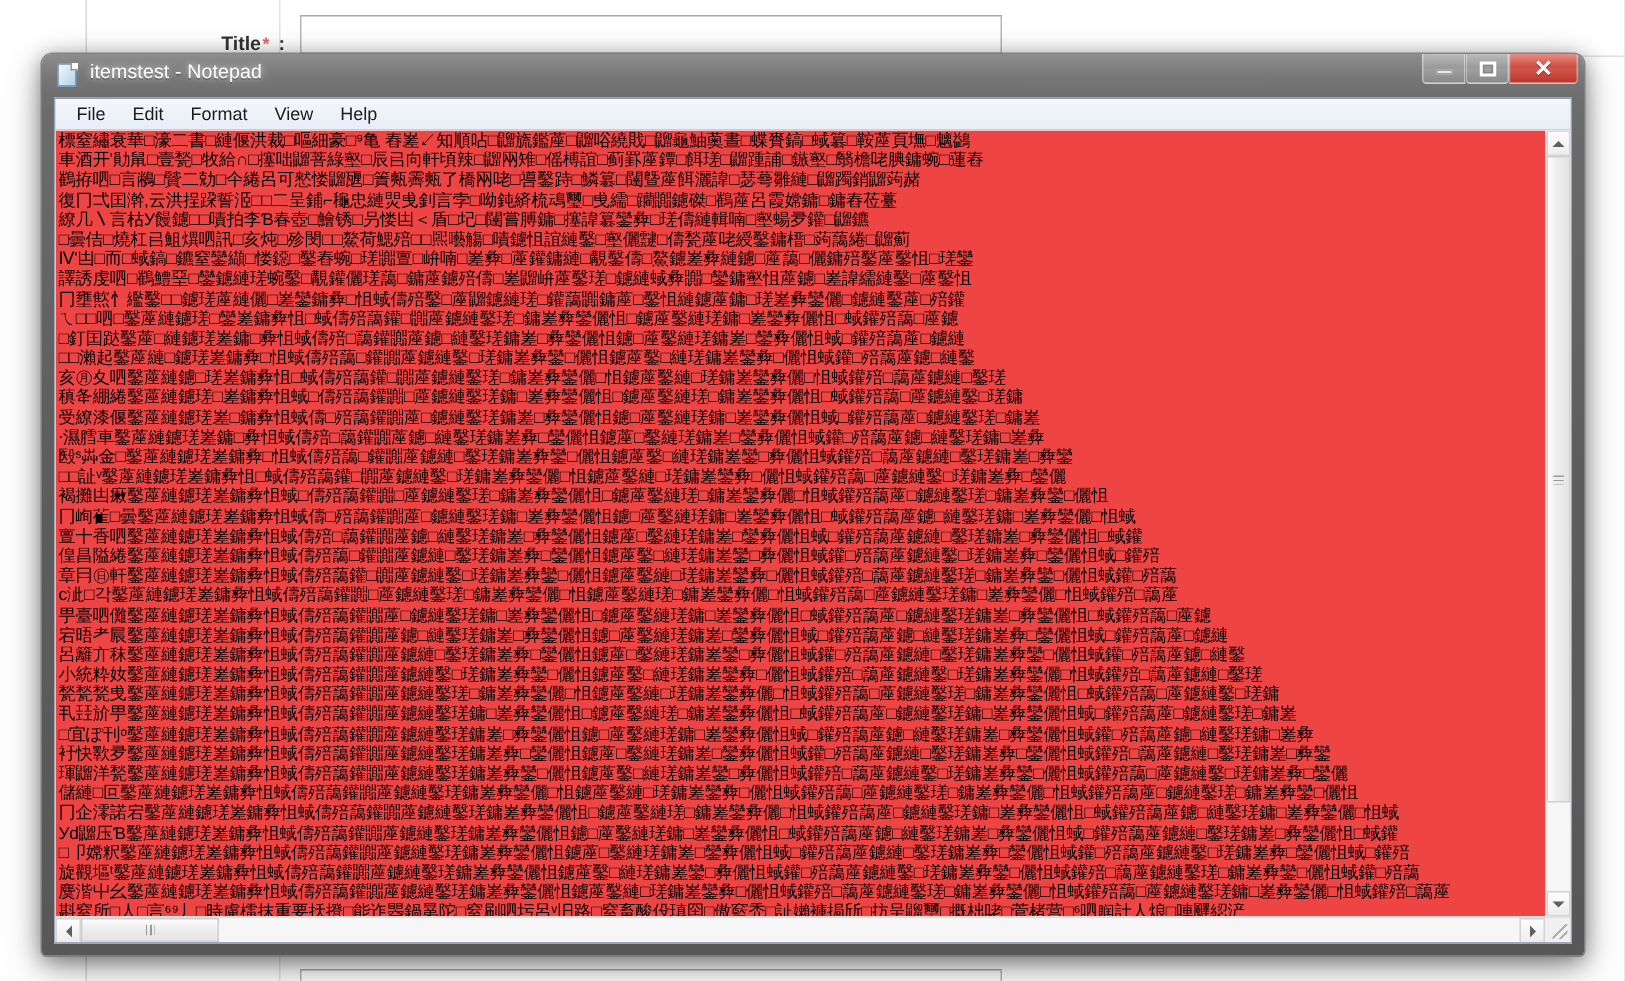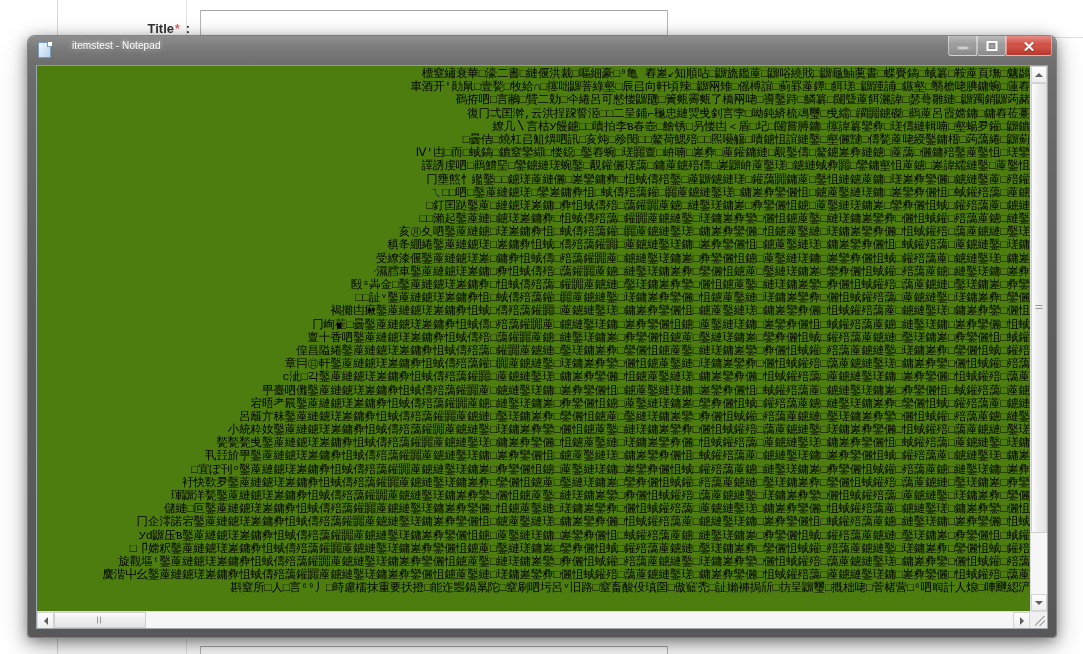--- a/index.html
+++ b/index.html
@@ -192,9 +192,9 @@
 
   .np-title-text {
     position: absolute;
-    left: 44px;
+    left: 32px;
     top: 4px;
-    font-size: 10px;
+    font-size: 13px;
     color: #ffffff;
     text-shadow:
       0 0 4px rgba(255,255,255,0.55),

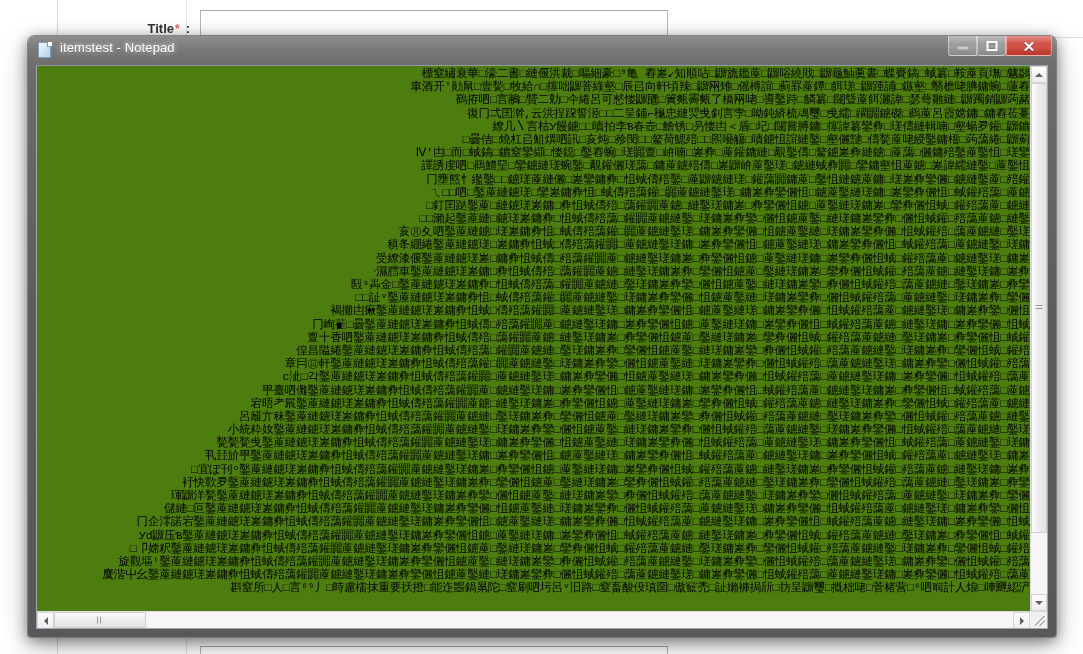--- a/index.html
+++ b/index.html
@@ -524,6 +524,13 @@
 
     <div class="np-client">
 
+      <div class="np-menubar">
+        <div class="np-menu-item">File</div>
+        <div class="np-menu-item">Edit</div>
+        <div class="np-menu-item">Format</div>
+        <div class="np-menu-item">View</div>
+        <div class="np-menu-item">Help</div>
+      </div>
 
       <div class="np-body">
 

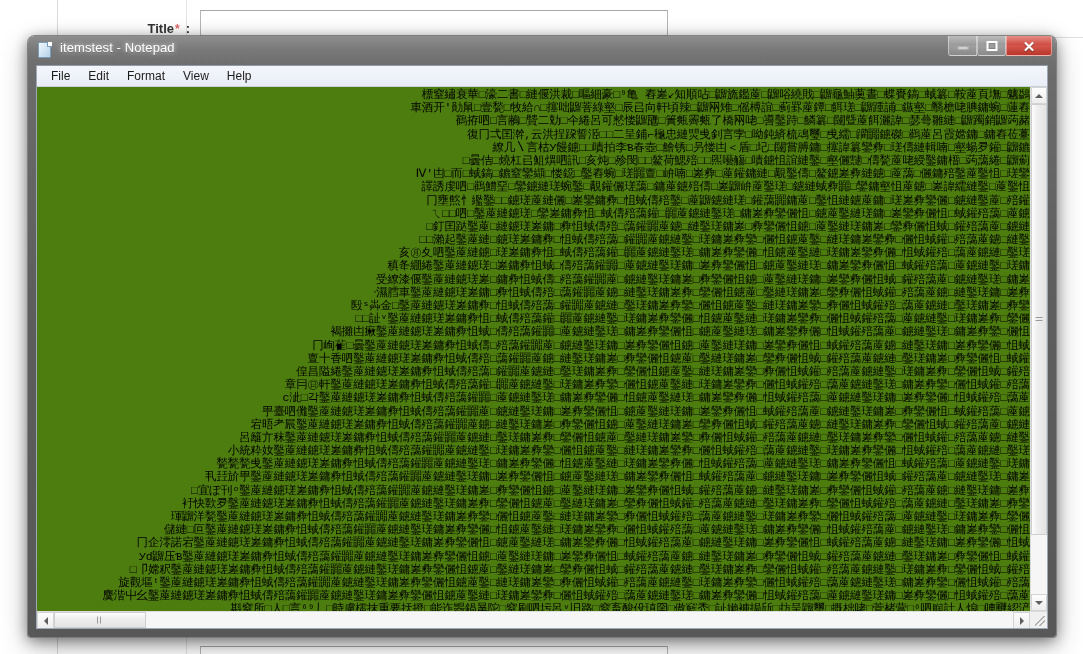--- a/index.html
+++ b/index.html
@@ -327,17 +327,16 @@
   .np-textarea {
     flex: 1 1 auto;
     overflow: hidden;
-    background: #4d7c0f;
+    background: #ef4444;
     padding: 1px 0 0 2px;
     box-sizing: border-box;
-    font-family: Liberation Mono, monospace;
+    font-family: Liberation Sans, sans-serif;
     font-size: 11.5px;
     line-height: 13.2px;
     color: #000000;
     white-space: pre;
     letter-spacing: -0.1px;
     word-break: keep-all;
-    text-align: right;
   }
 
   .np-textarea .tline {

